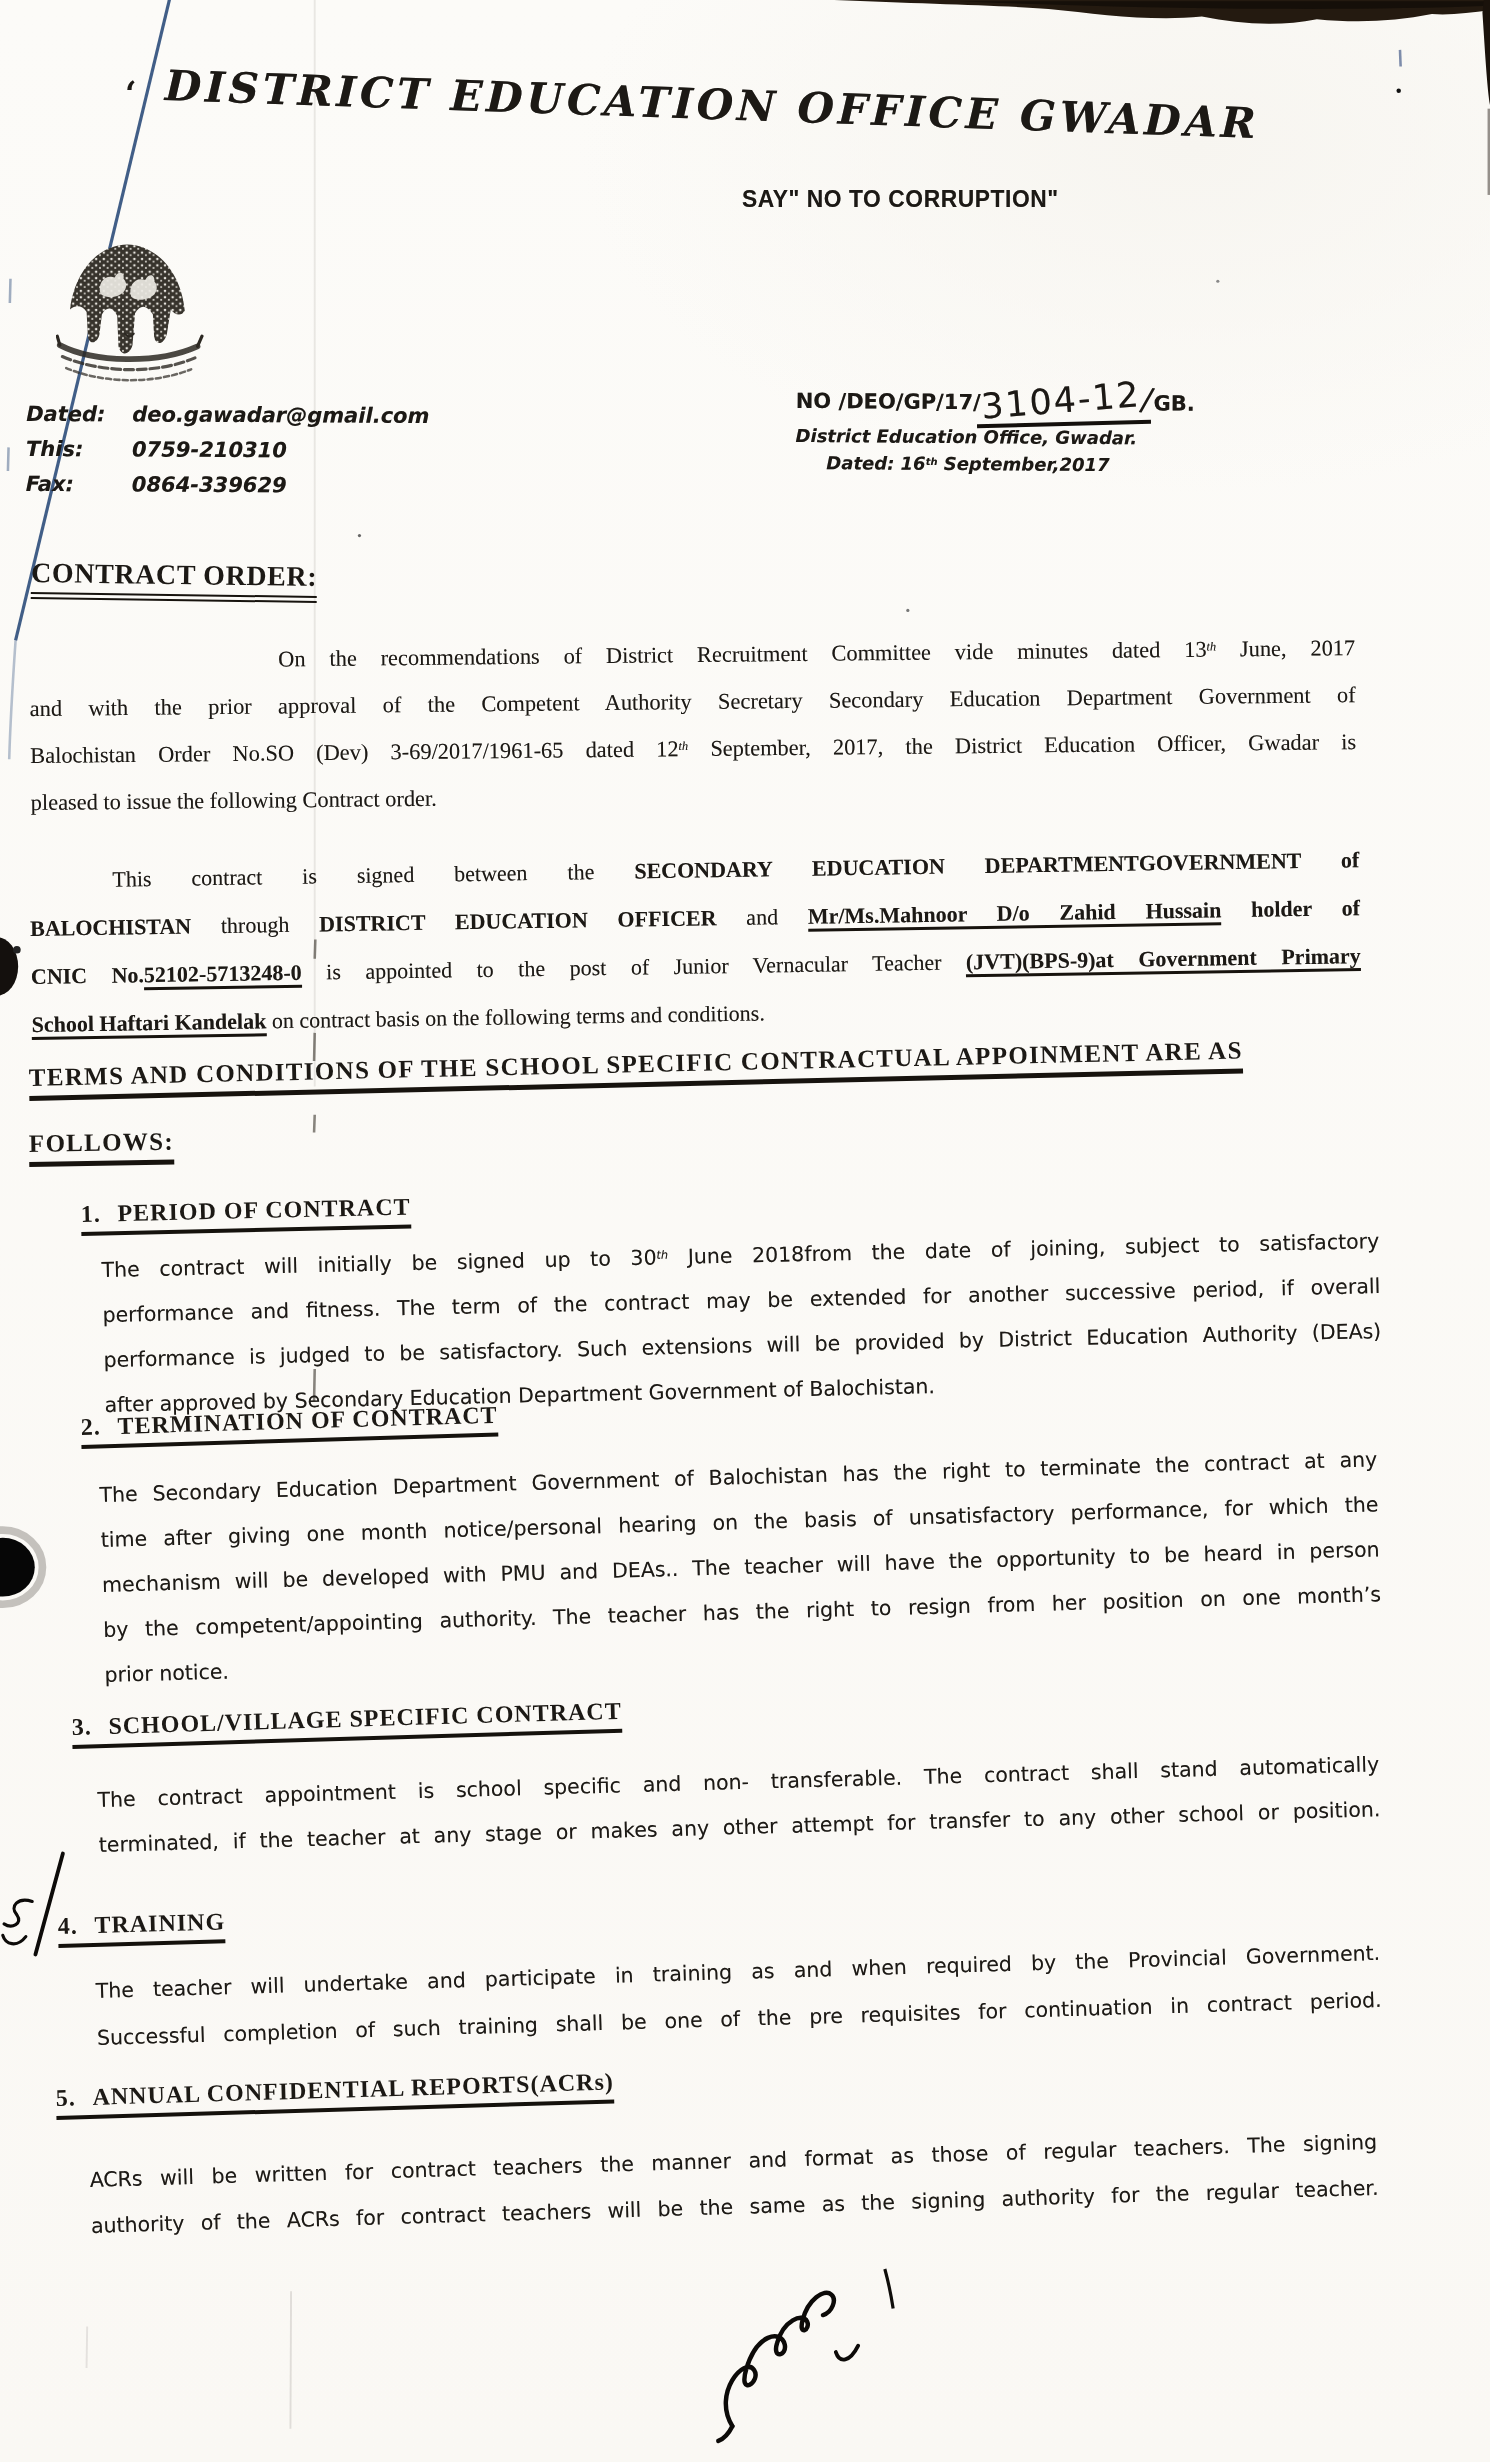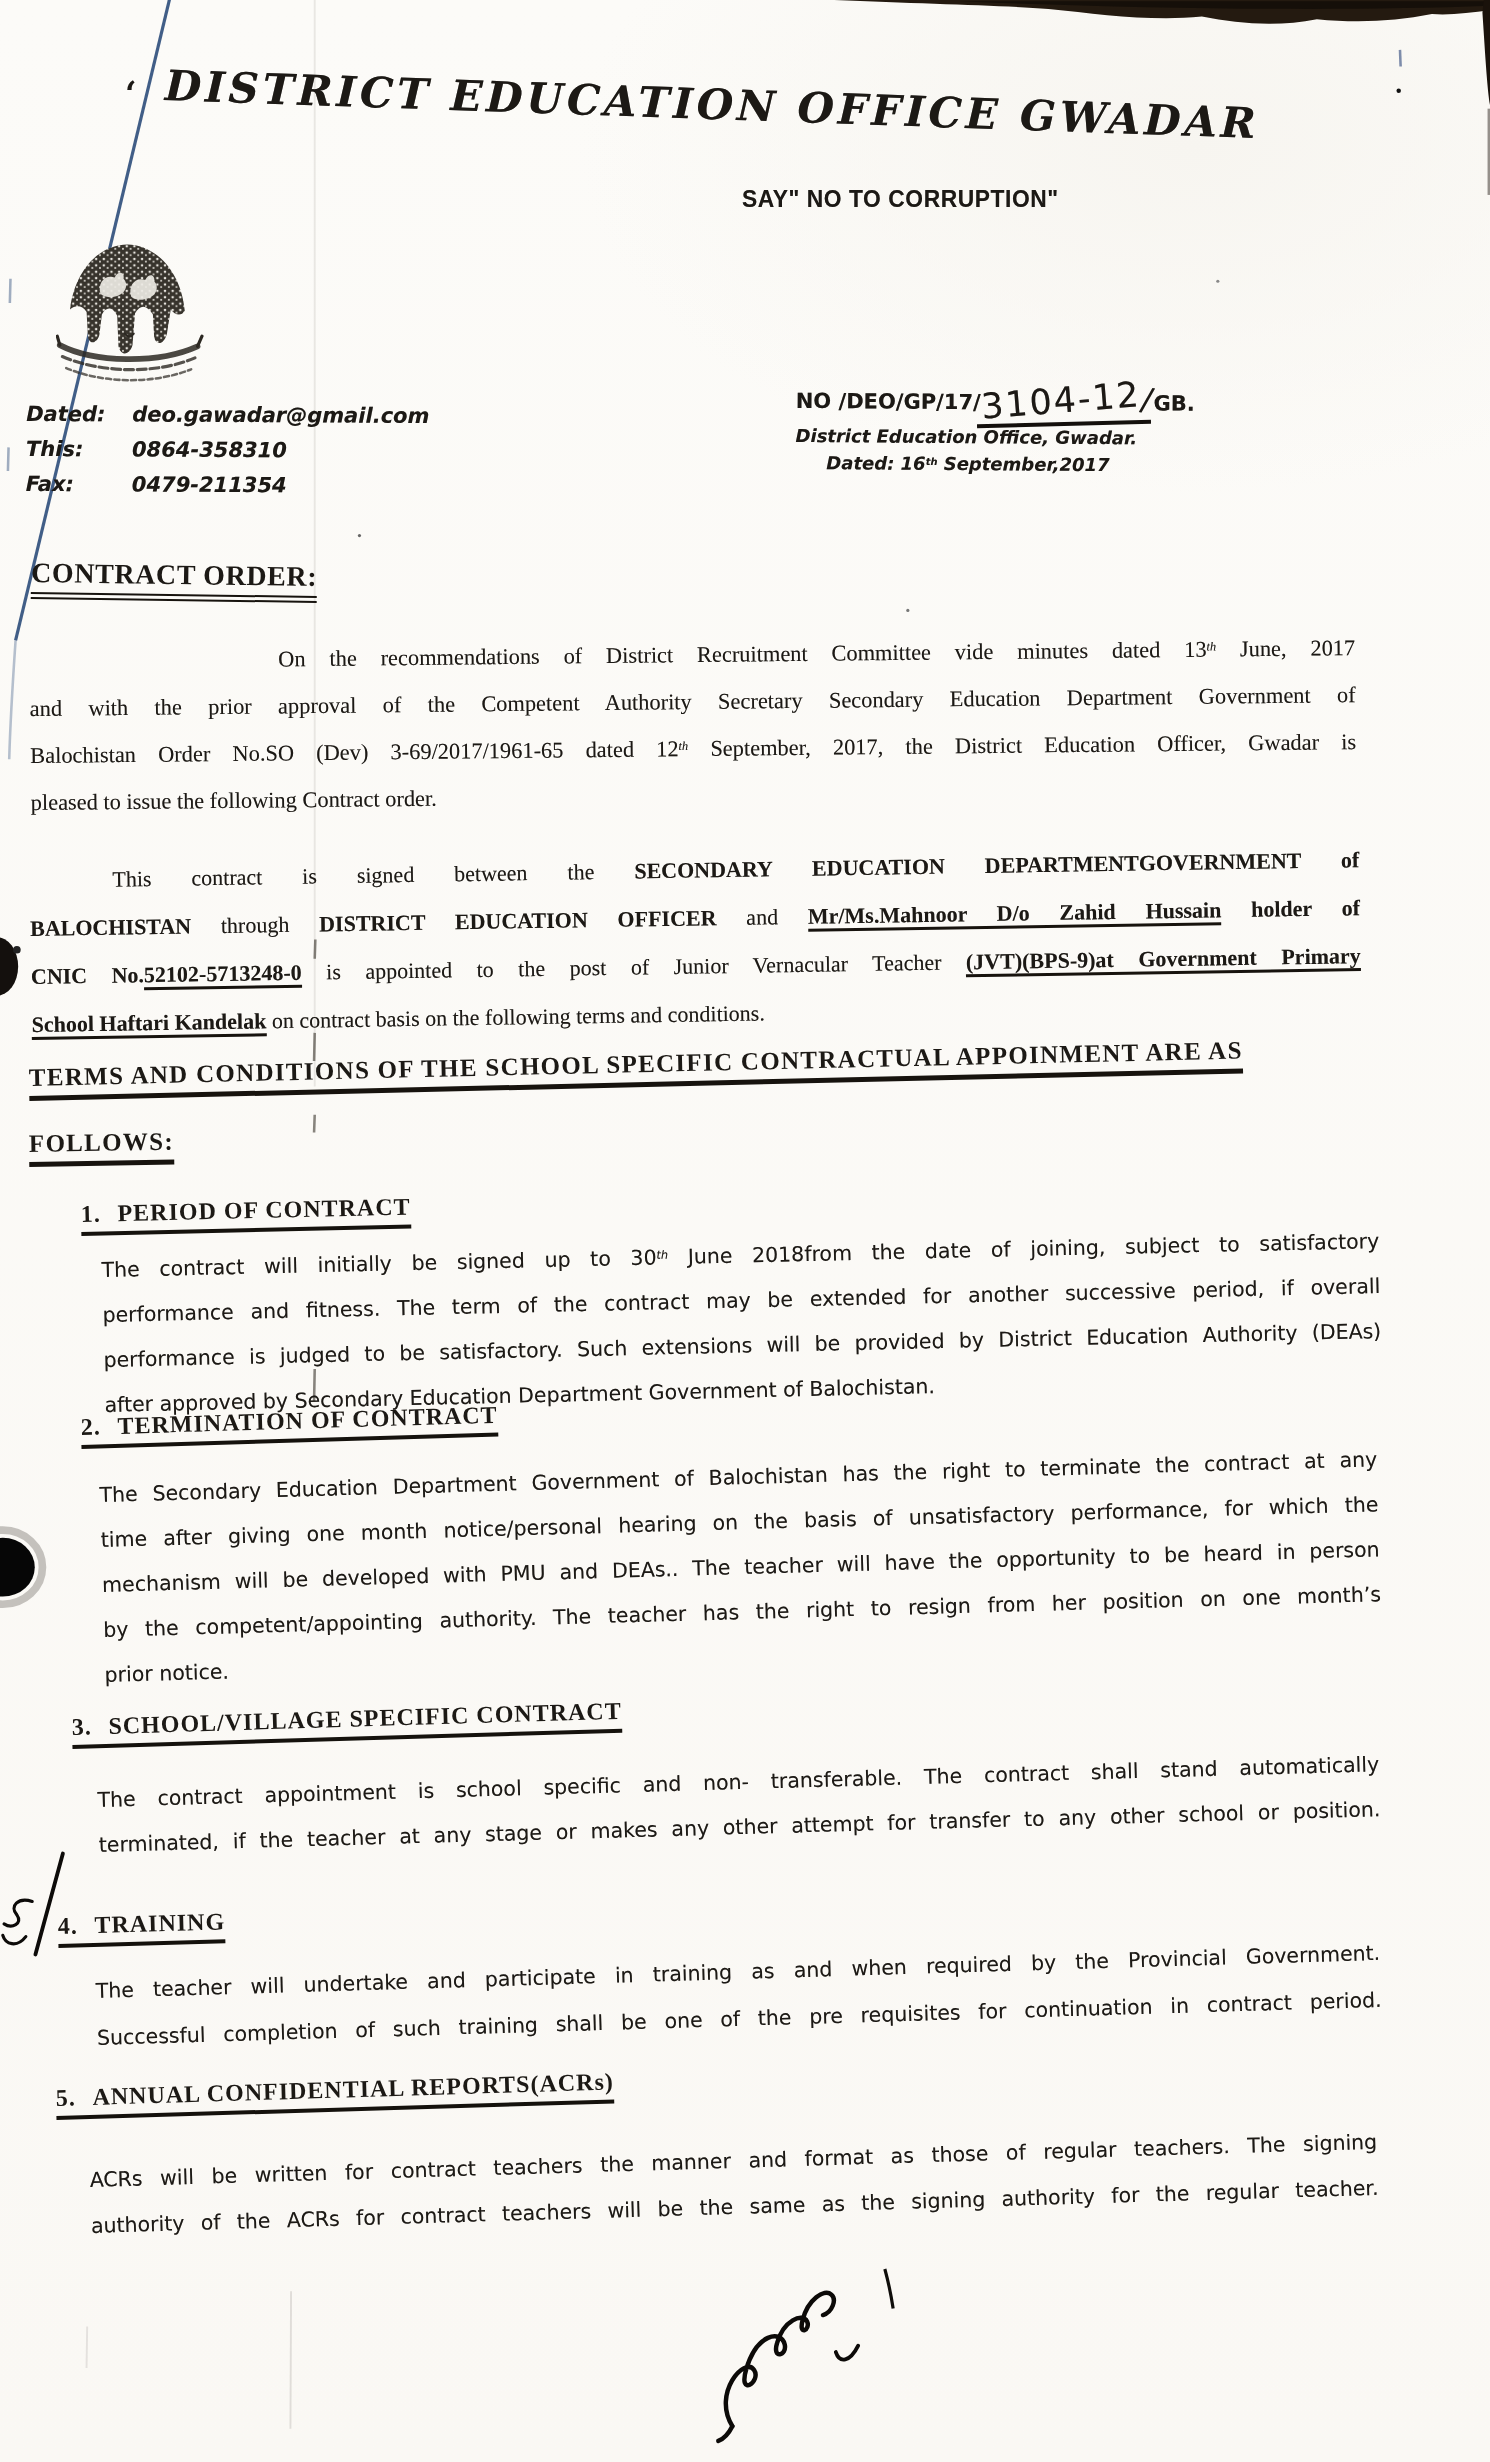--- a/index.html
+++ b/index.html
@@ -129,7 +129,7 @@
     </div>
     <div class="crow">
       <span class="clabel">This:</span>
-      <span>0864-358310</span>
+      <span>0759-210310</span>
     </div>
     <div class="crow">
       <span class="clabel">Fax:</span>

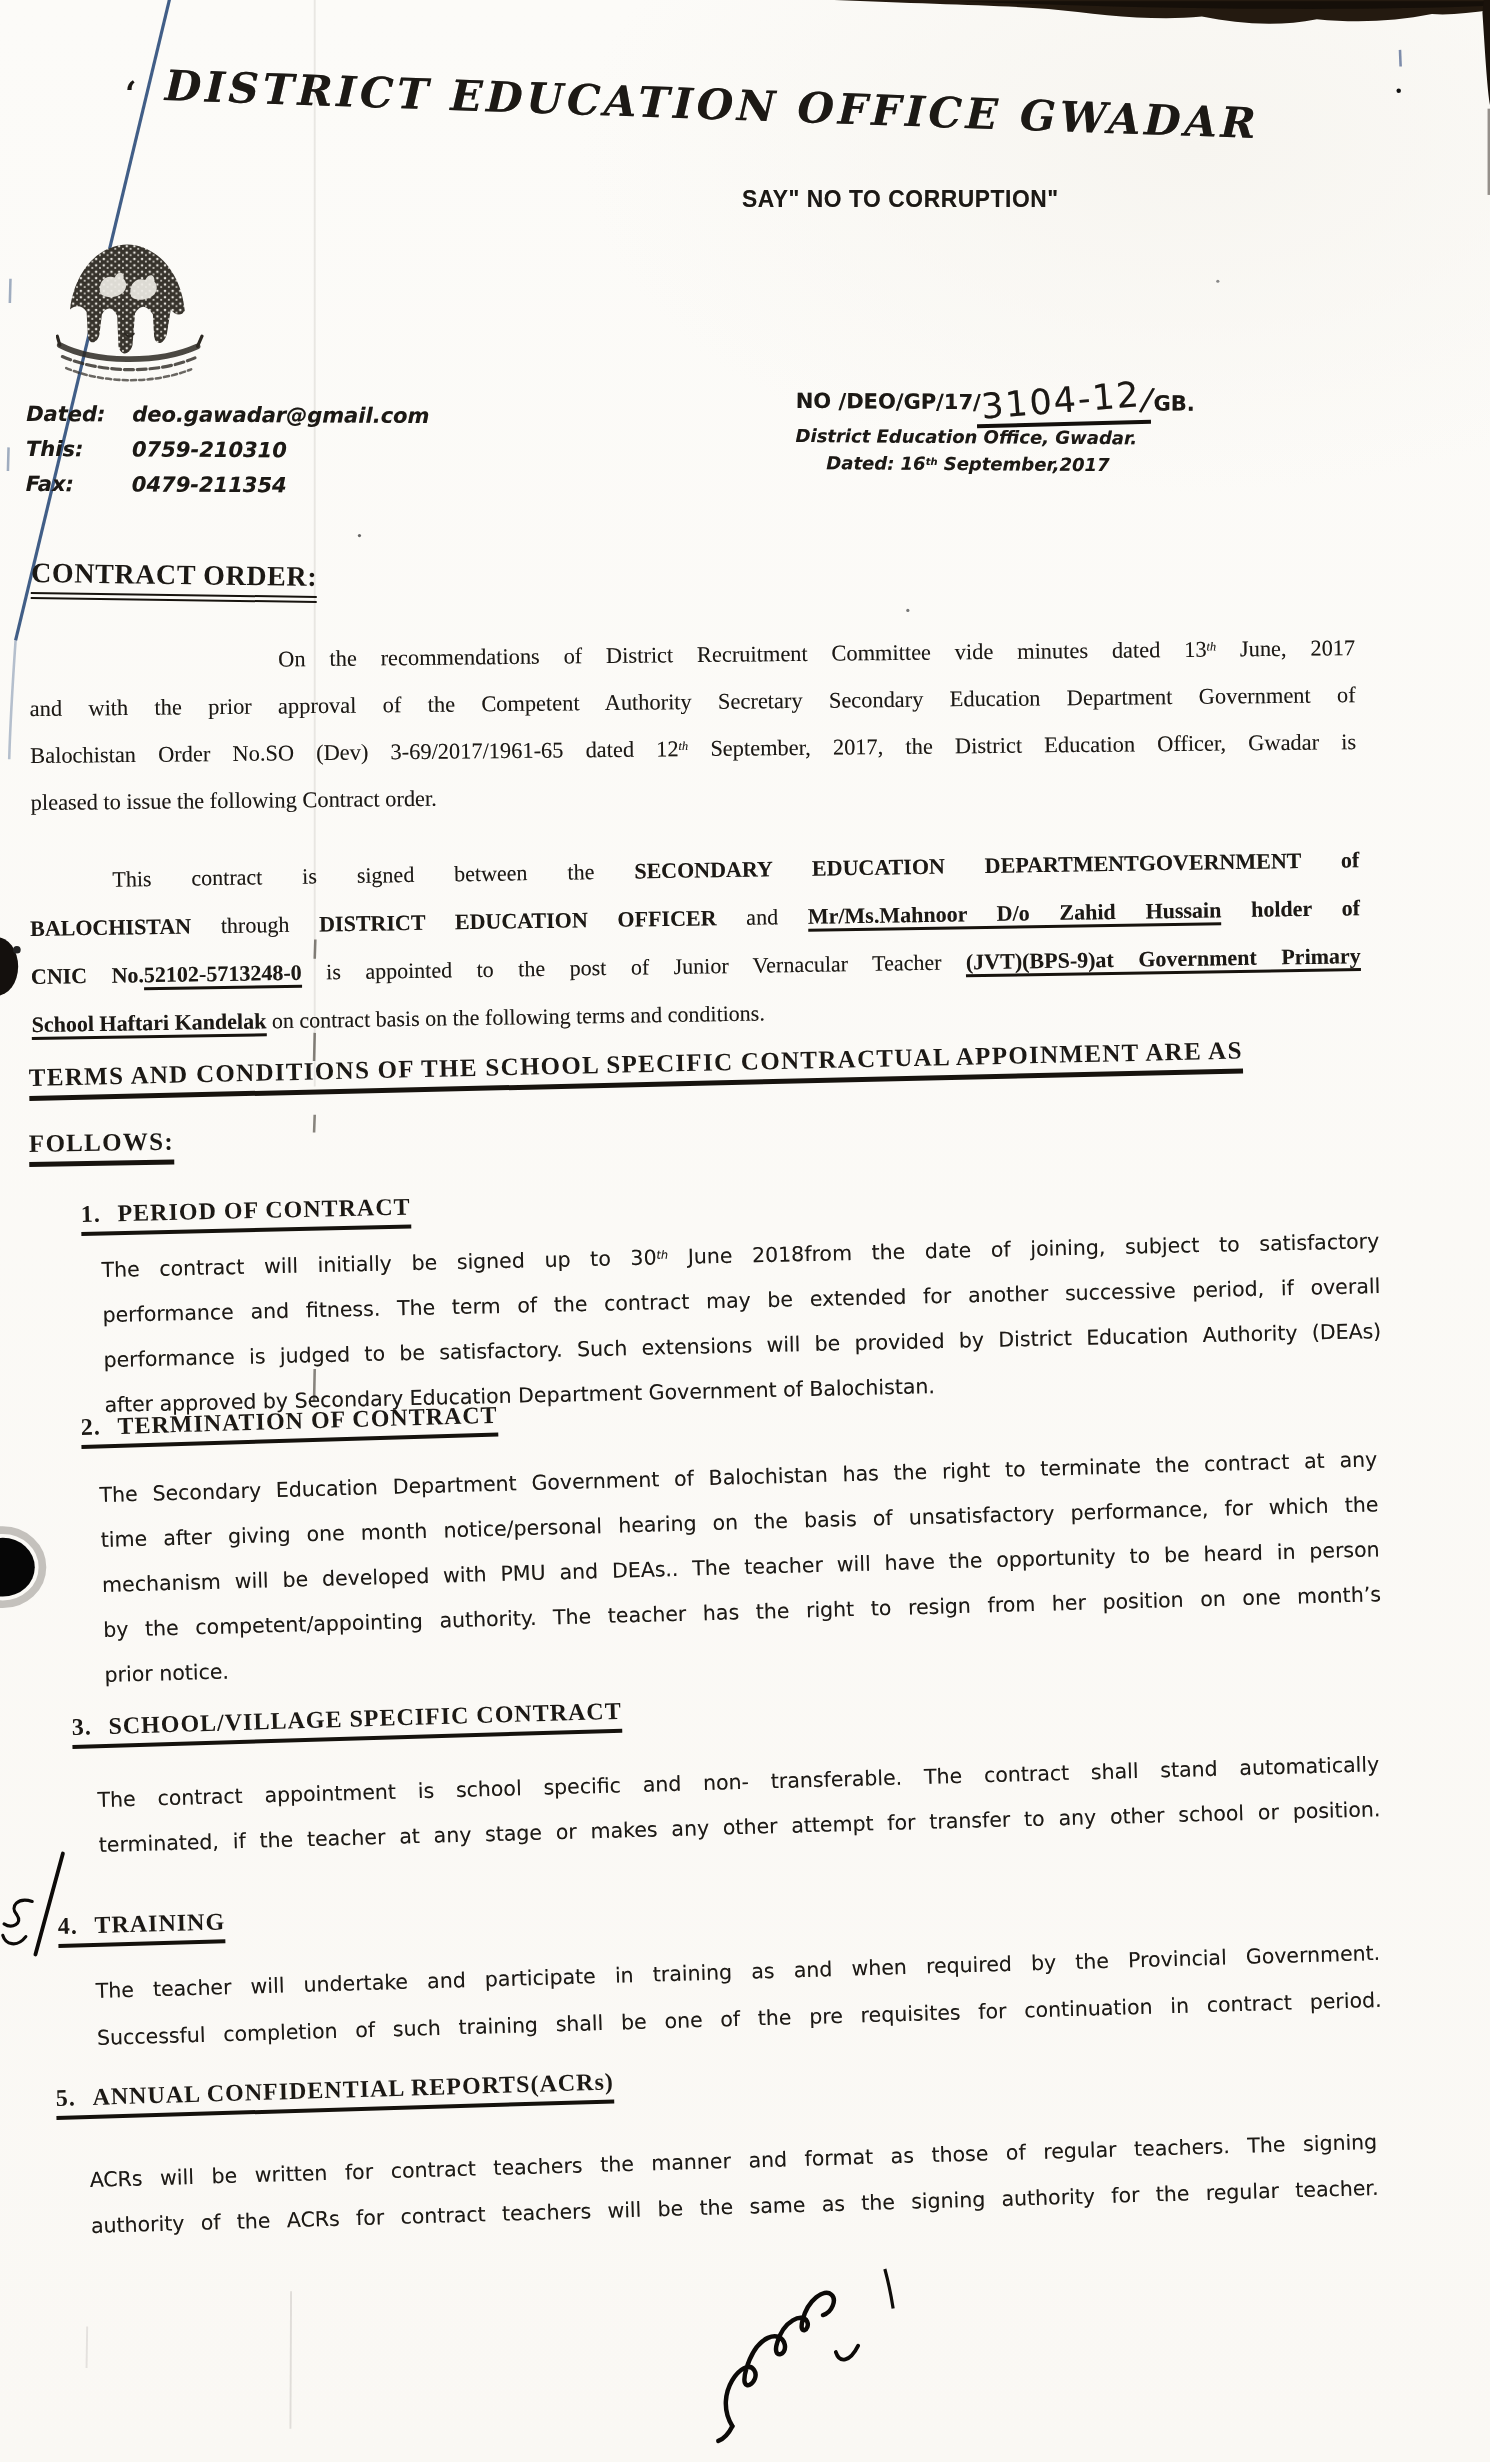--- a/index.html
+++ b/index.html
@@ -133,7 +133,7 @@
     </div>
     <div class="crow">
       <span class="clabel">Fax:</span>
-      <span>0479-211354</span>
+      <span>0864-339629</span>
     </div>
   </div>
 

